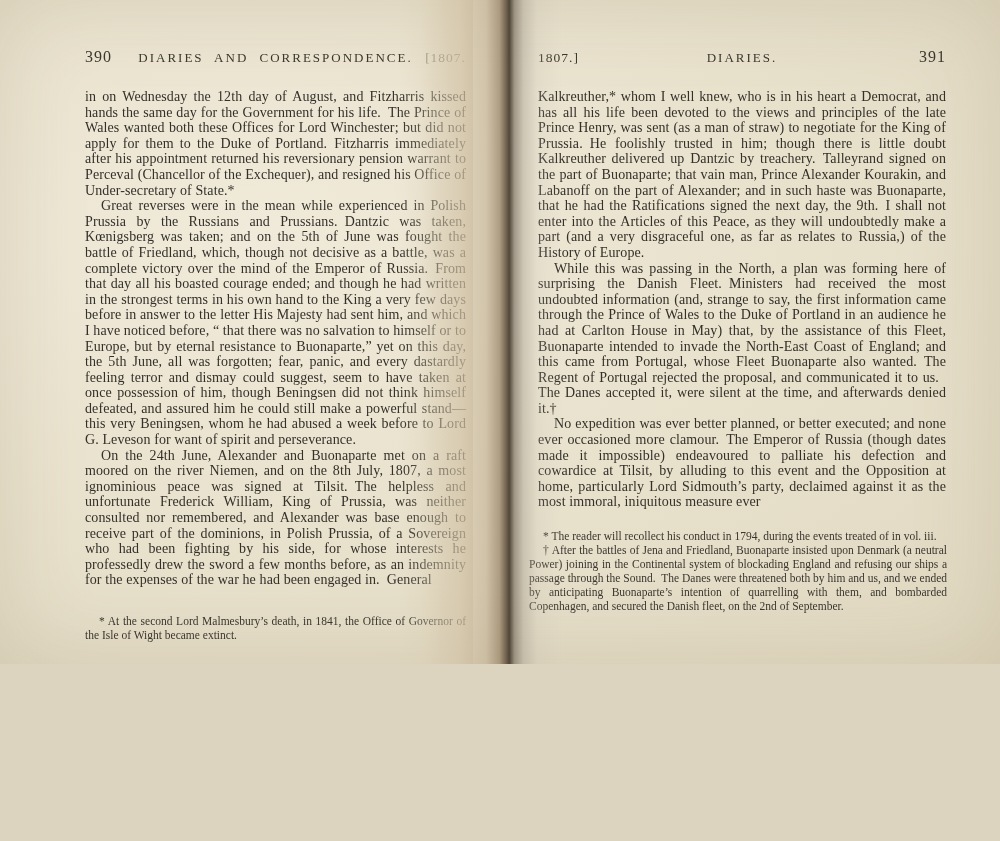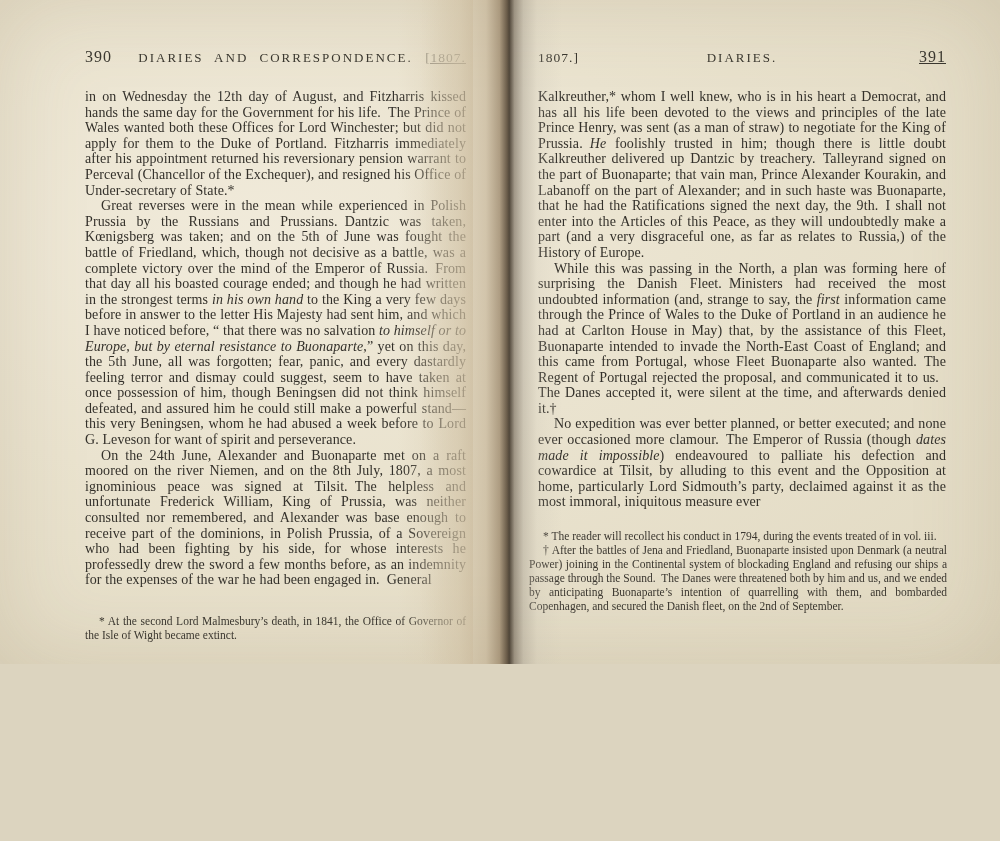--- a/index.html
+++ b/index.html
@@ -51,7 +51,7 @@
     margin-bottom: 23px;
   }
   .running-head .left-slot  { justify-self: start; }
-  .running-head .right-slot { justify-self: end; text-decoration: underline; }
+  .running-head .right-slot { justify-self: end; }
   .page-num {
     font-size: 16px; letter-spacing: 1px; color: #3a372f;
   }

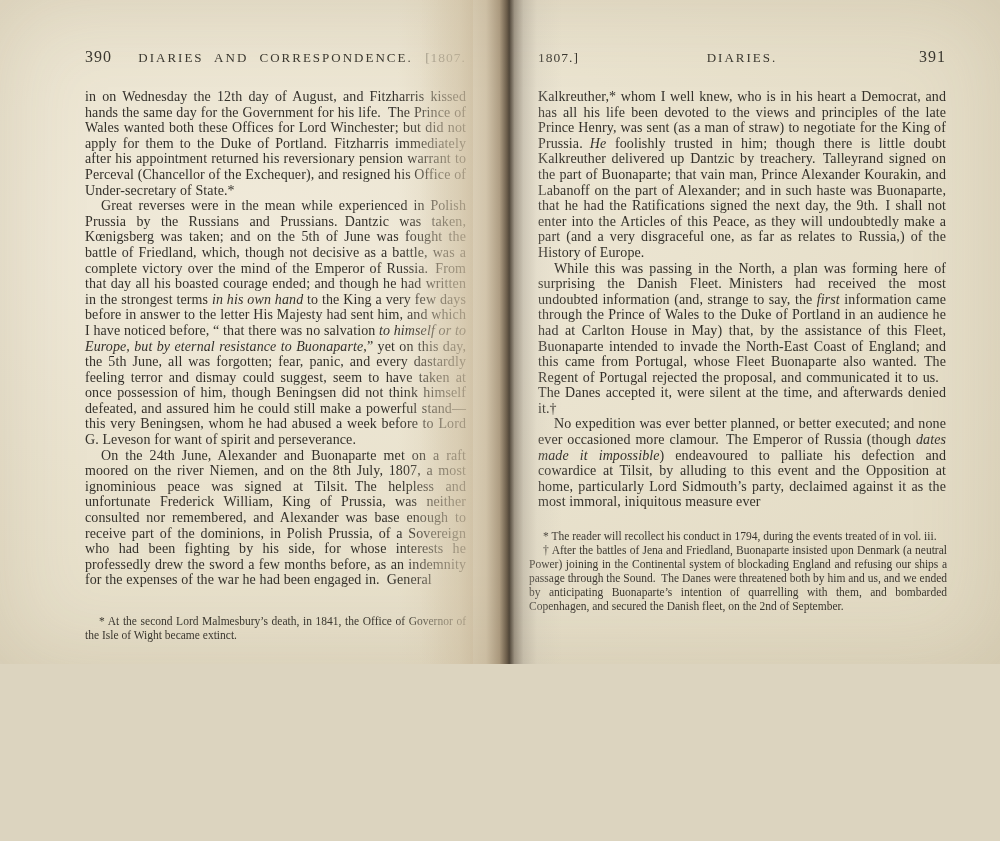--- a/index.html
+++ b/index.html
@@ -70,7 +70,7 @@
     color: #33302a;
   }
   .page-body p.para.indent { text-indent: 16px; }
-  .it { font-style: italic; }
+  .it { }
 
   .footnotes { display: block; }
   .page-left  .footnotes { margin-top: 26px; }

